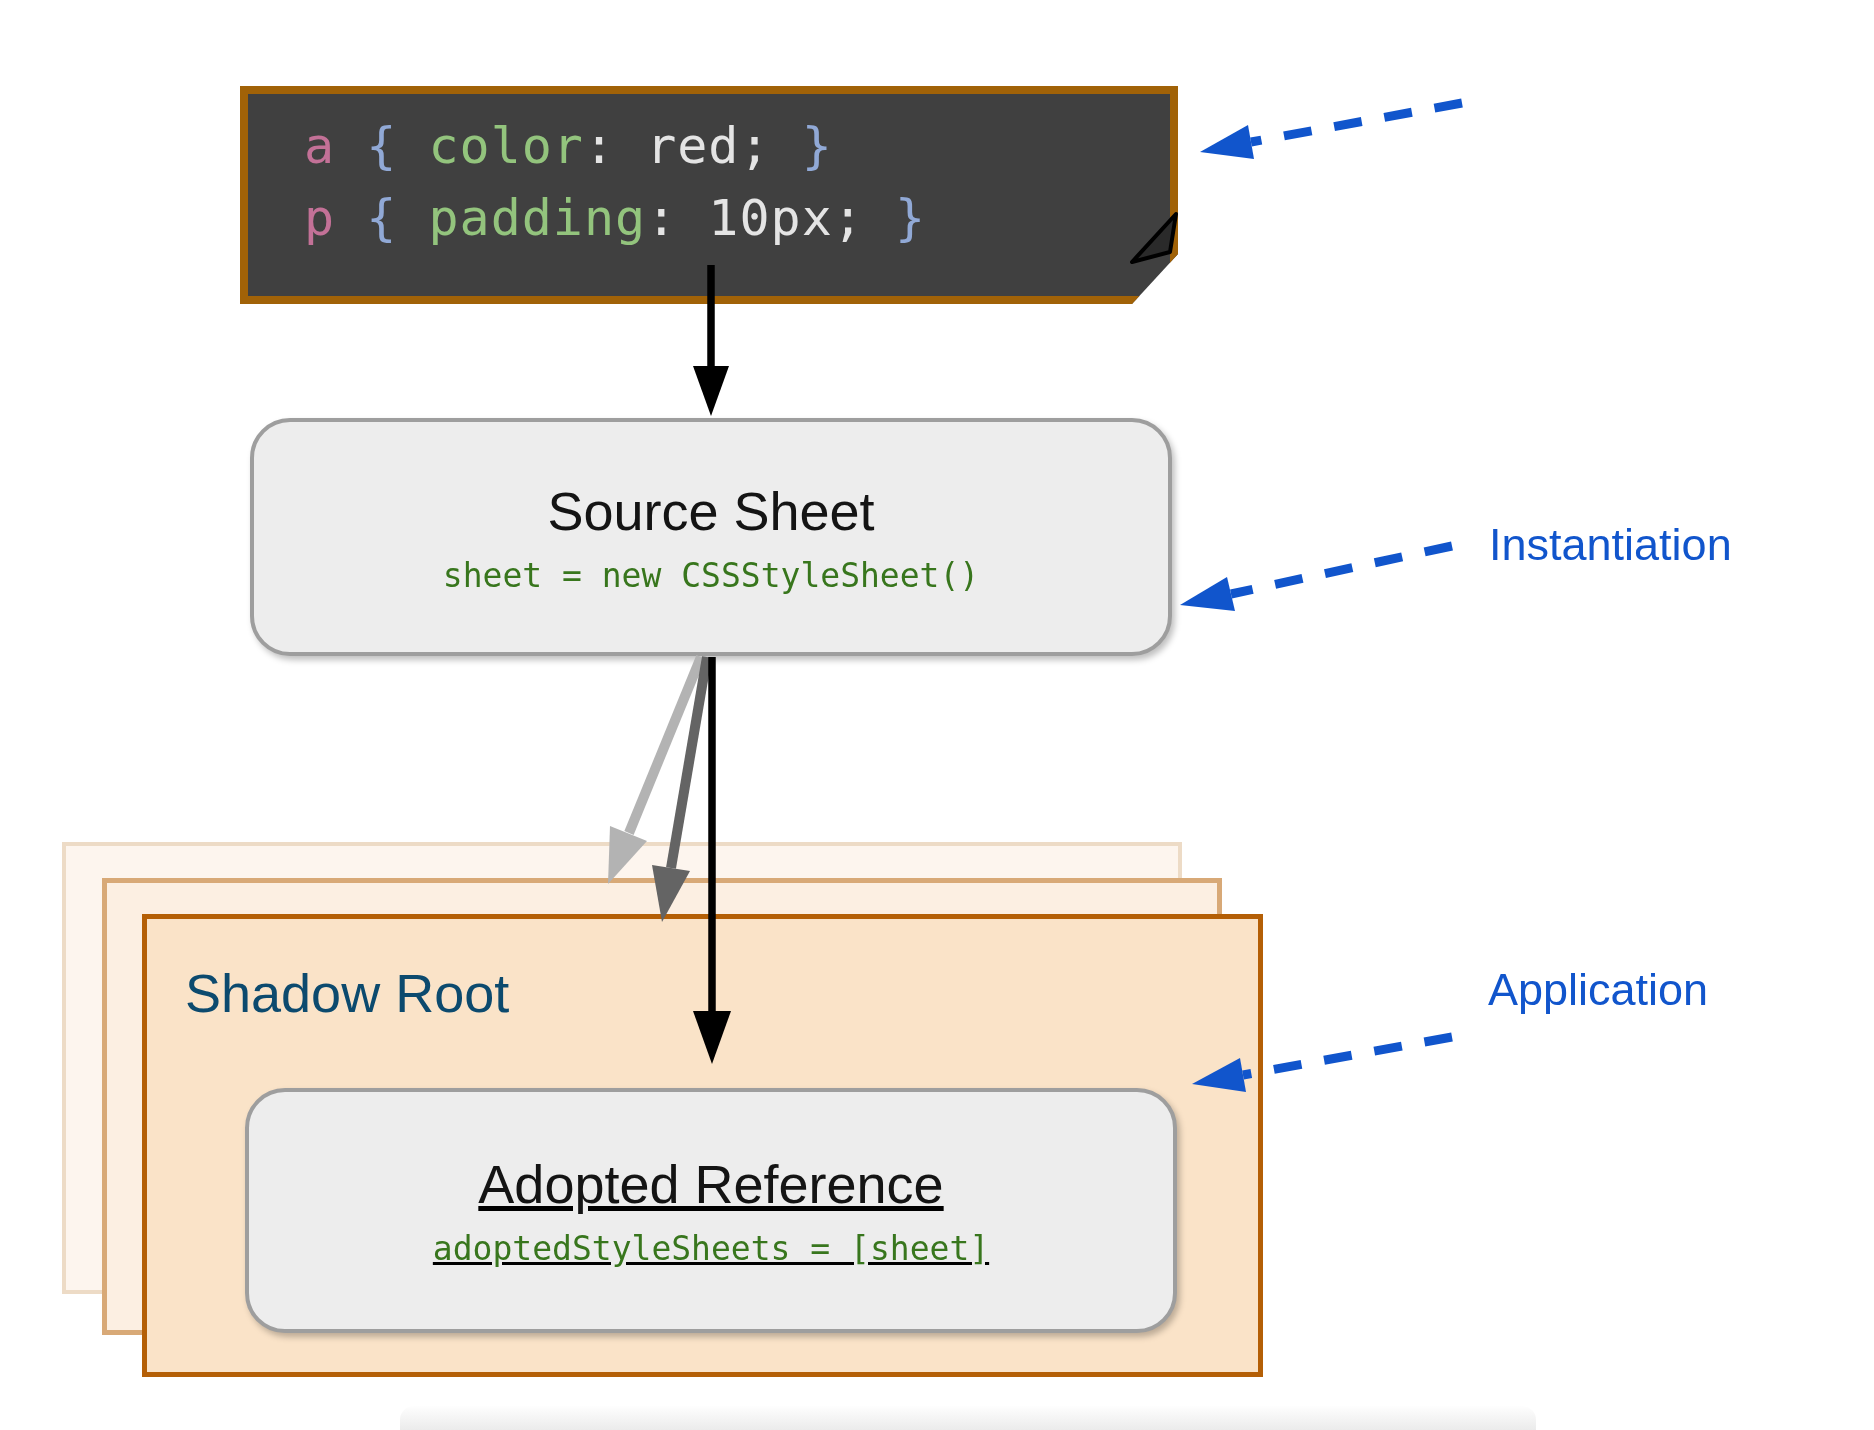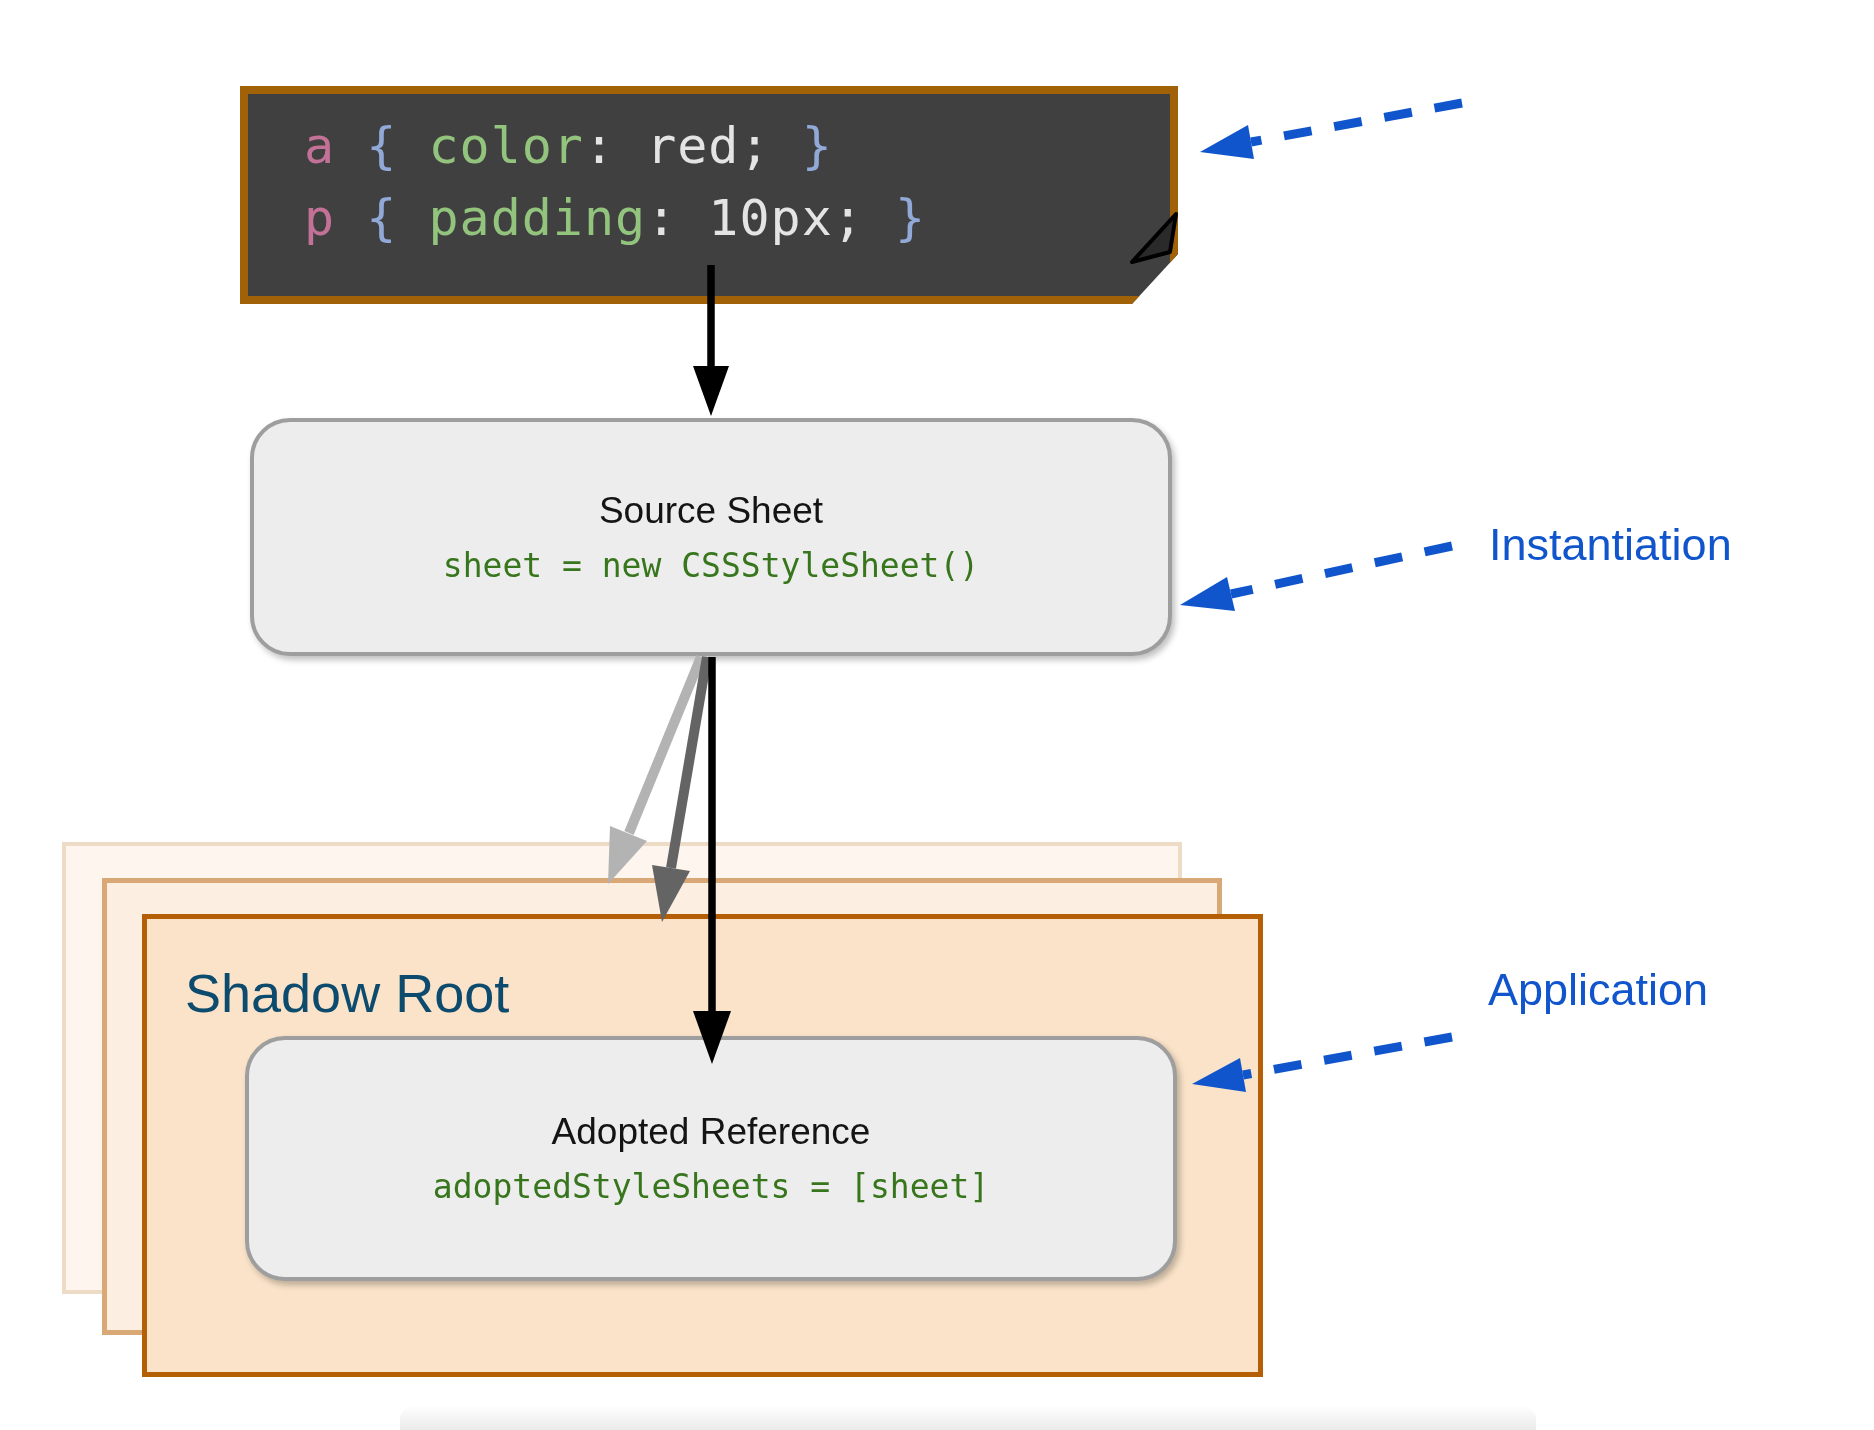--- a/index.html
+++ b/index.html
@@ -33,7 +33,7 @@
   }
   .source-box  { left:250px; top:418px;  width:922px; height:238px; z-index:1; }
   .adopted-box { left:245px; top:1036px; width:932px; height:245px; z-index:4; }
-  .box-title { font-size:37px; color:#141414; }
+  .box-title { font-size:54px; color:#141414; }
   .box-code  { font-family:"DejaVu Sans Mono", monospace; font-size:33px; color:#38761d; }
 
   

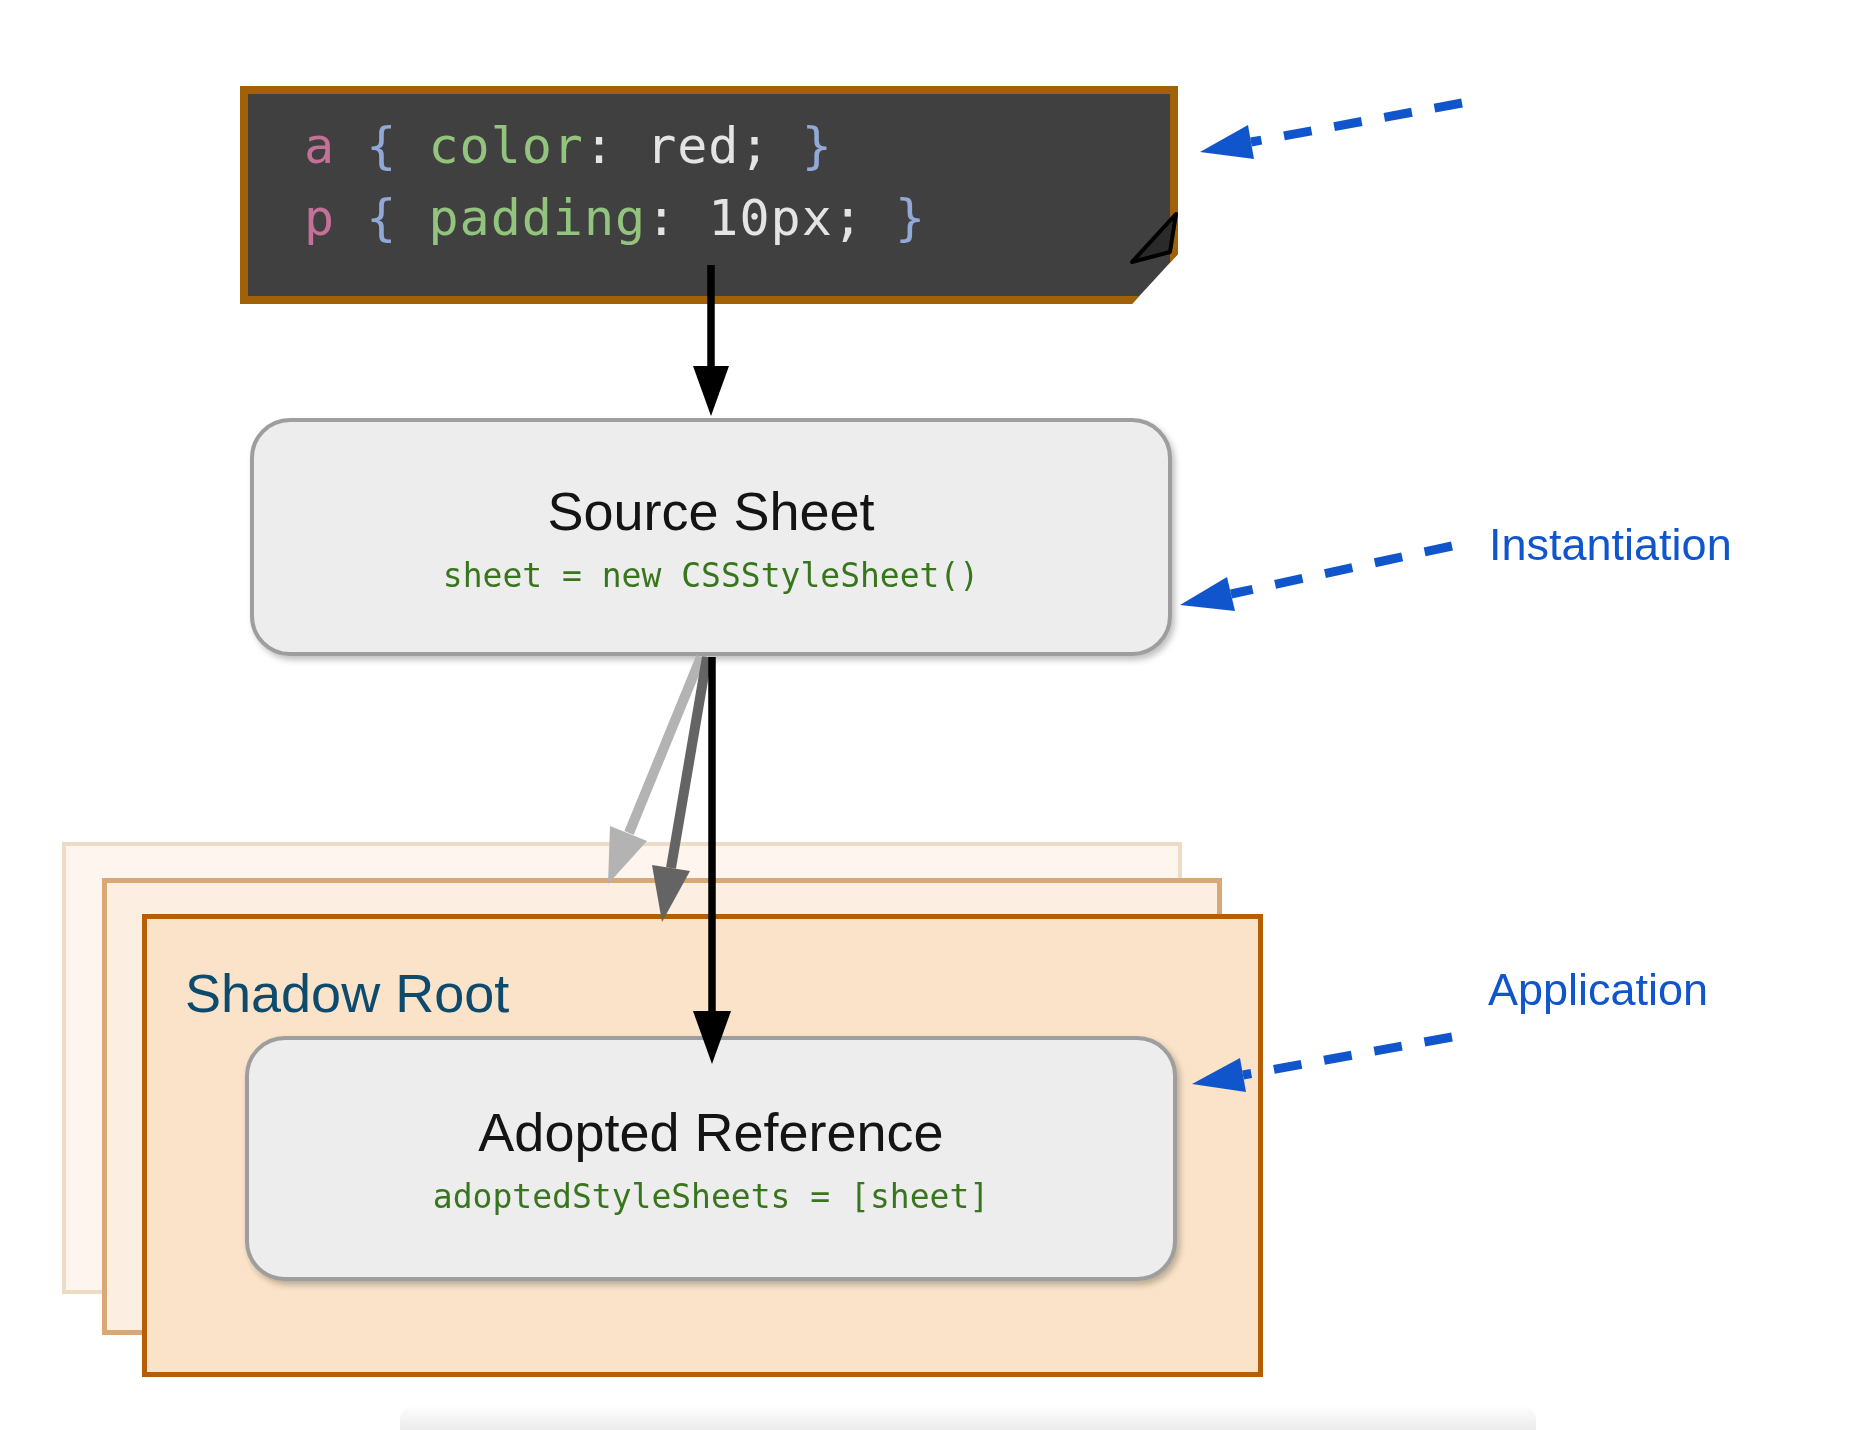--- a/index.html
+++ b/index.html
@@ -32,7 +32,7 @@
     gap:14px; box-shadow:3px 4px 6px rgba(0,0,0,0.25);
   }
   .source-box  { left:250px; top:418px;  width:922px; height:238px; z-index:1; }
-  .adopted-box { left:245px; top:1036px; width:932px; height:245px; z-index:4; }
+  .adopted-box { left:245px; top:1088px; width:932px; height:245px; z-index:4;text-decoration:underline; }
   .box-title { font-size:54px; color:#141414; }
   .box-code  { font-family:"DejaVu Sans Mono", monospace; font-size:33px; color:#38761d; }
 

